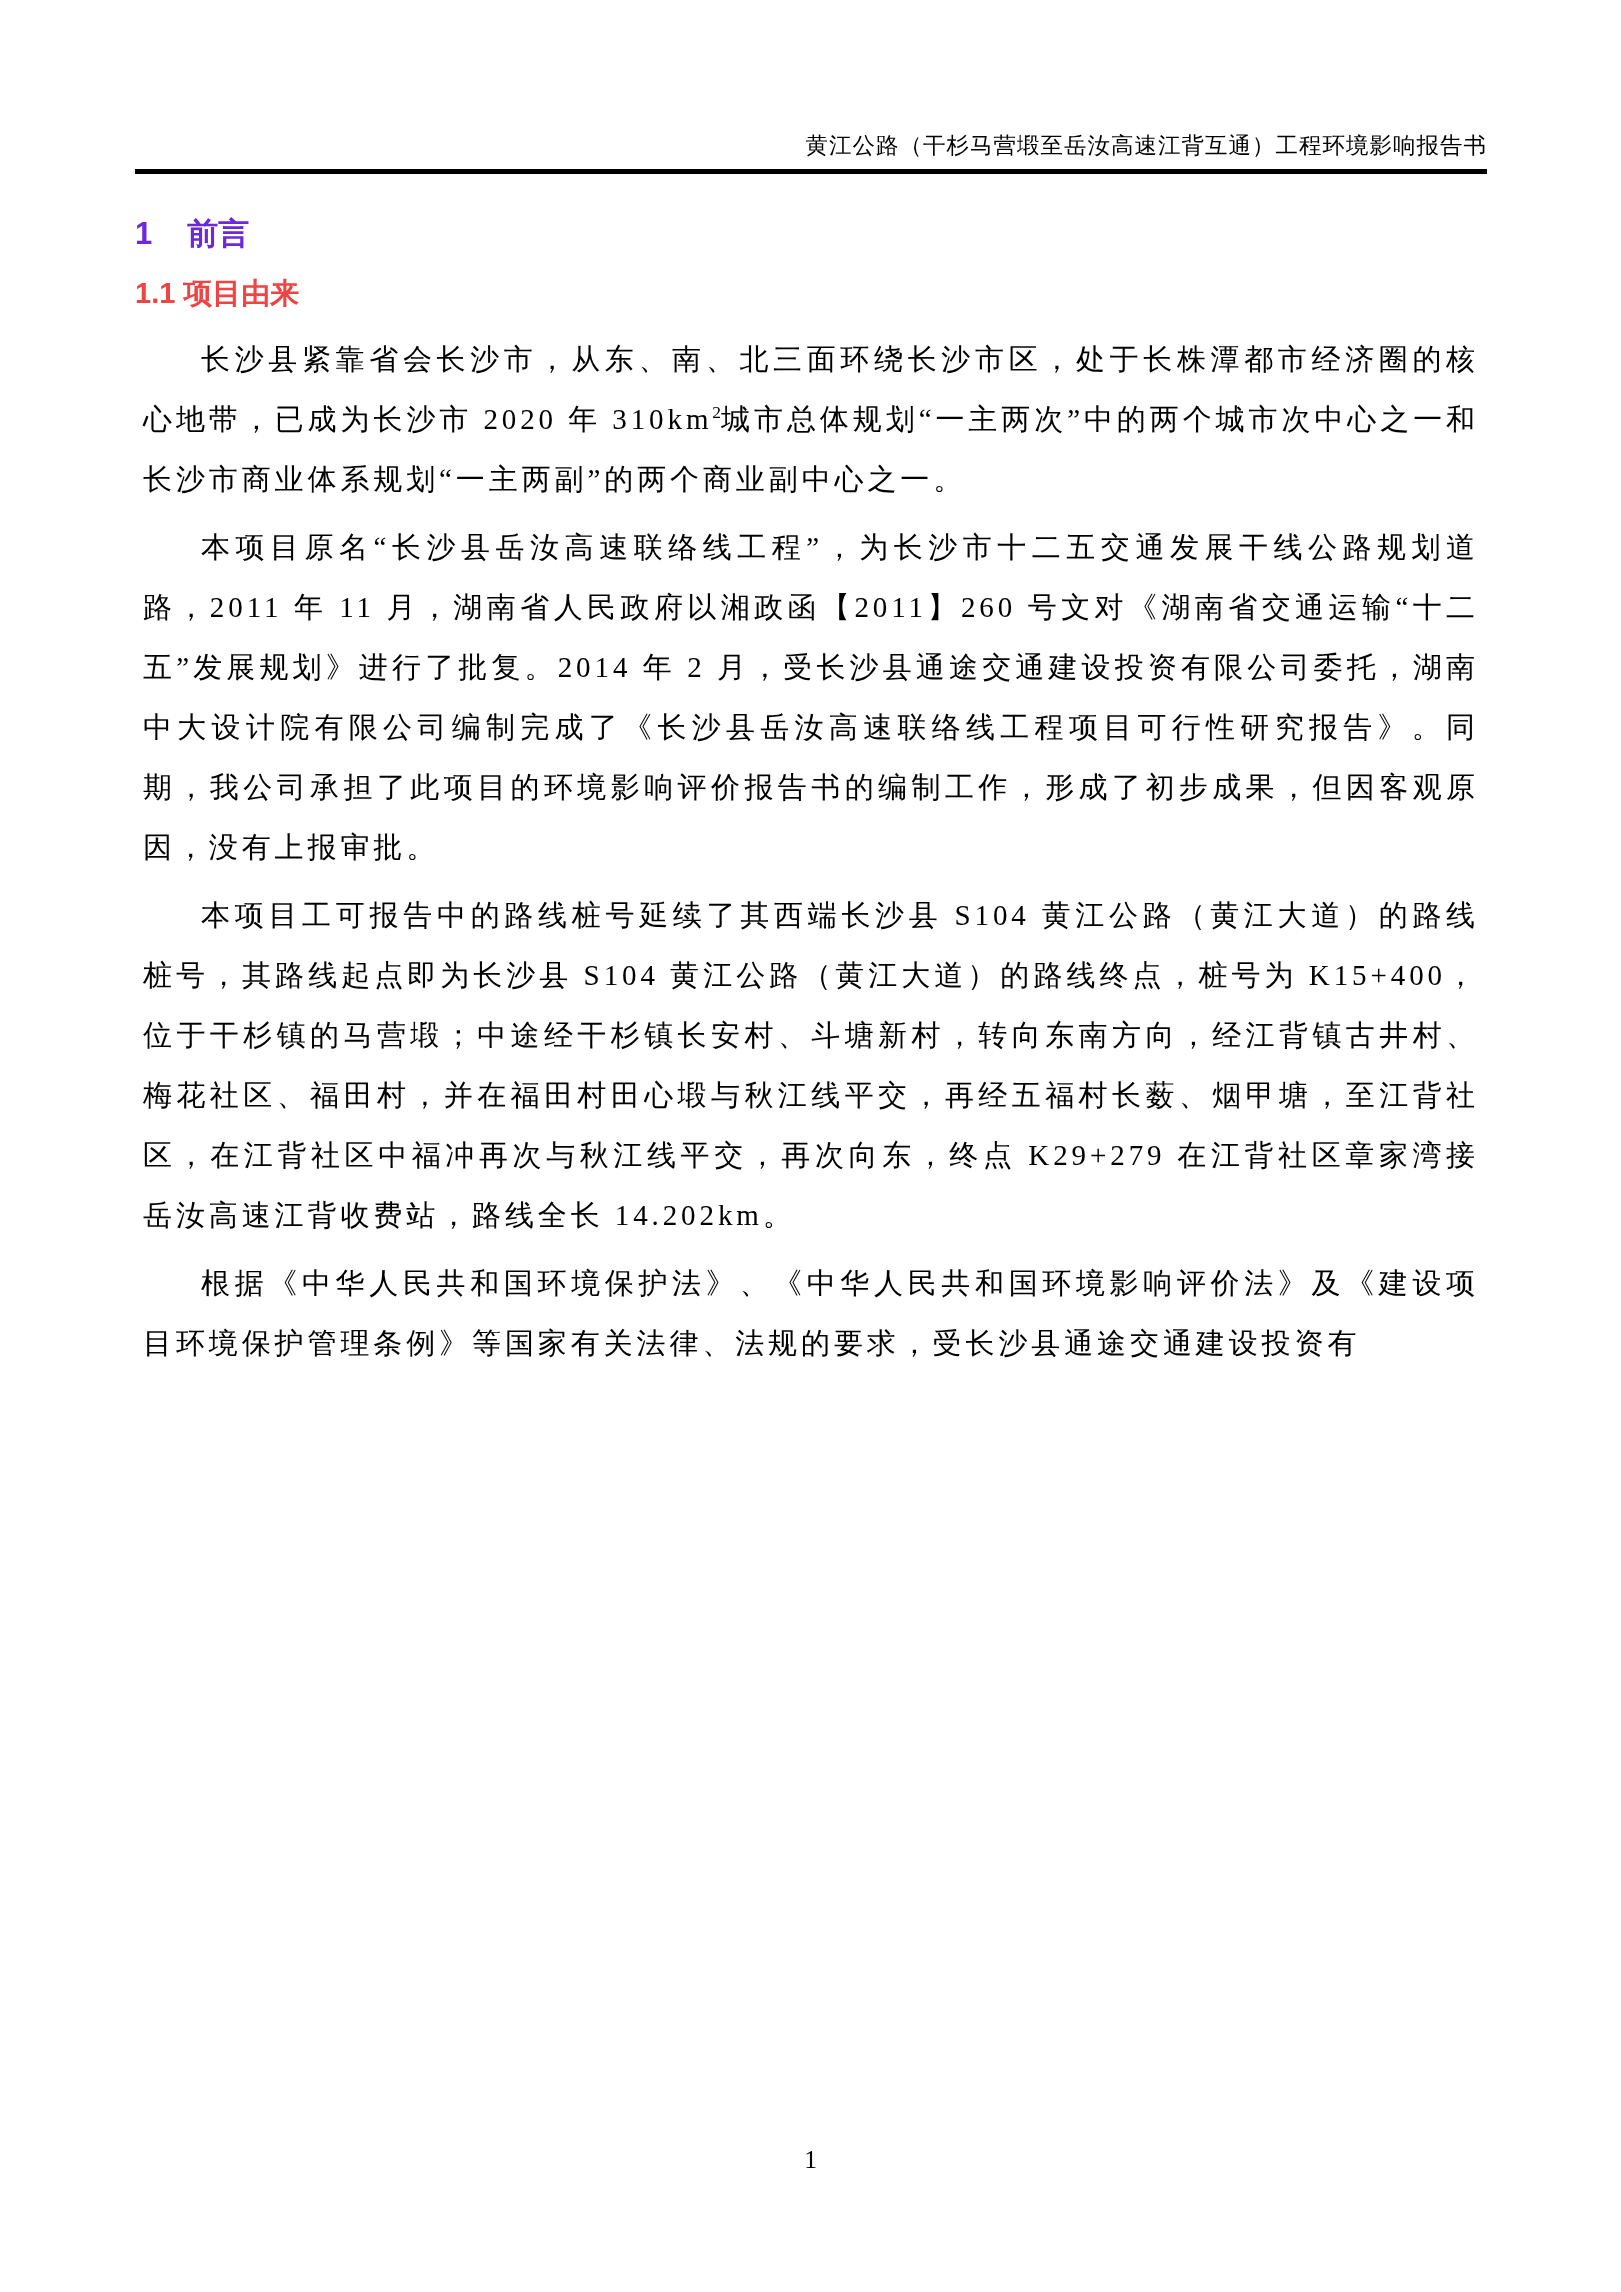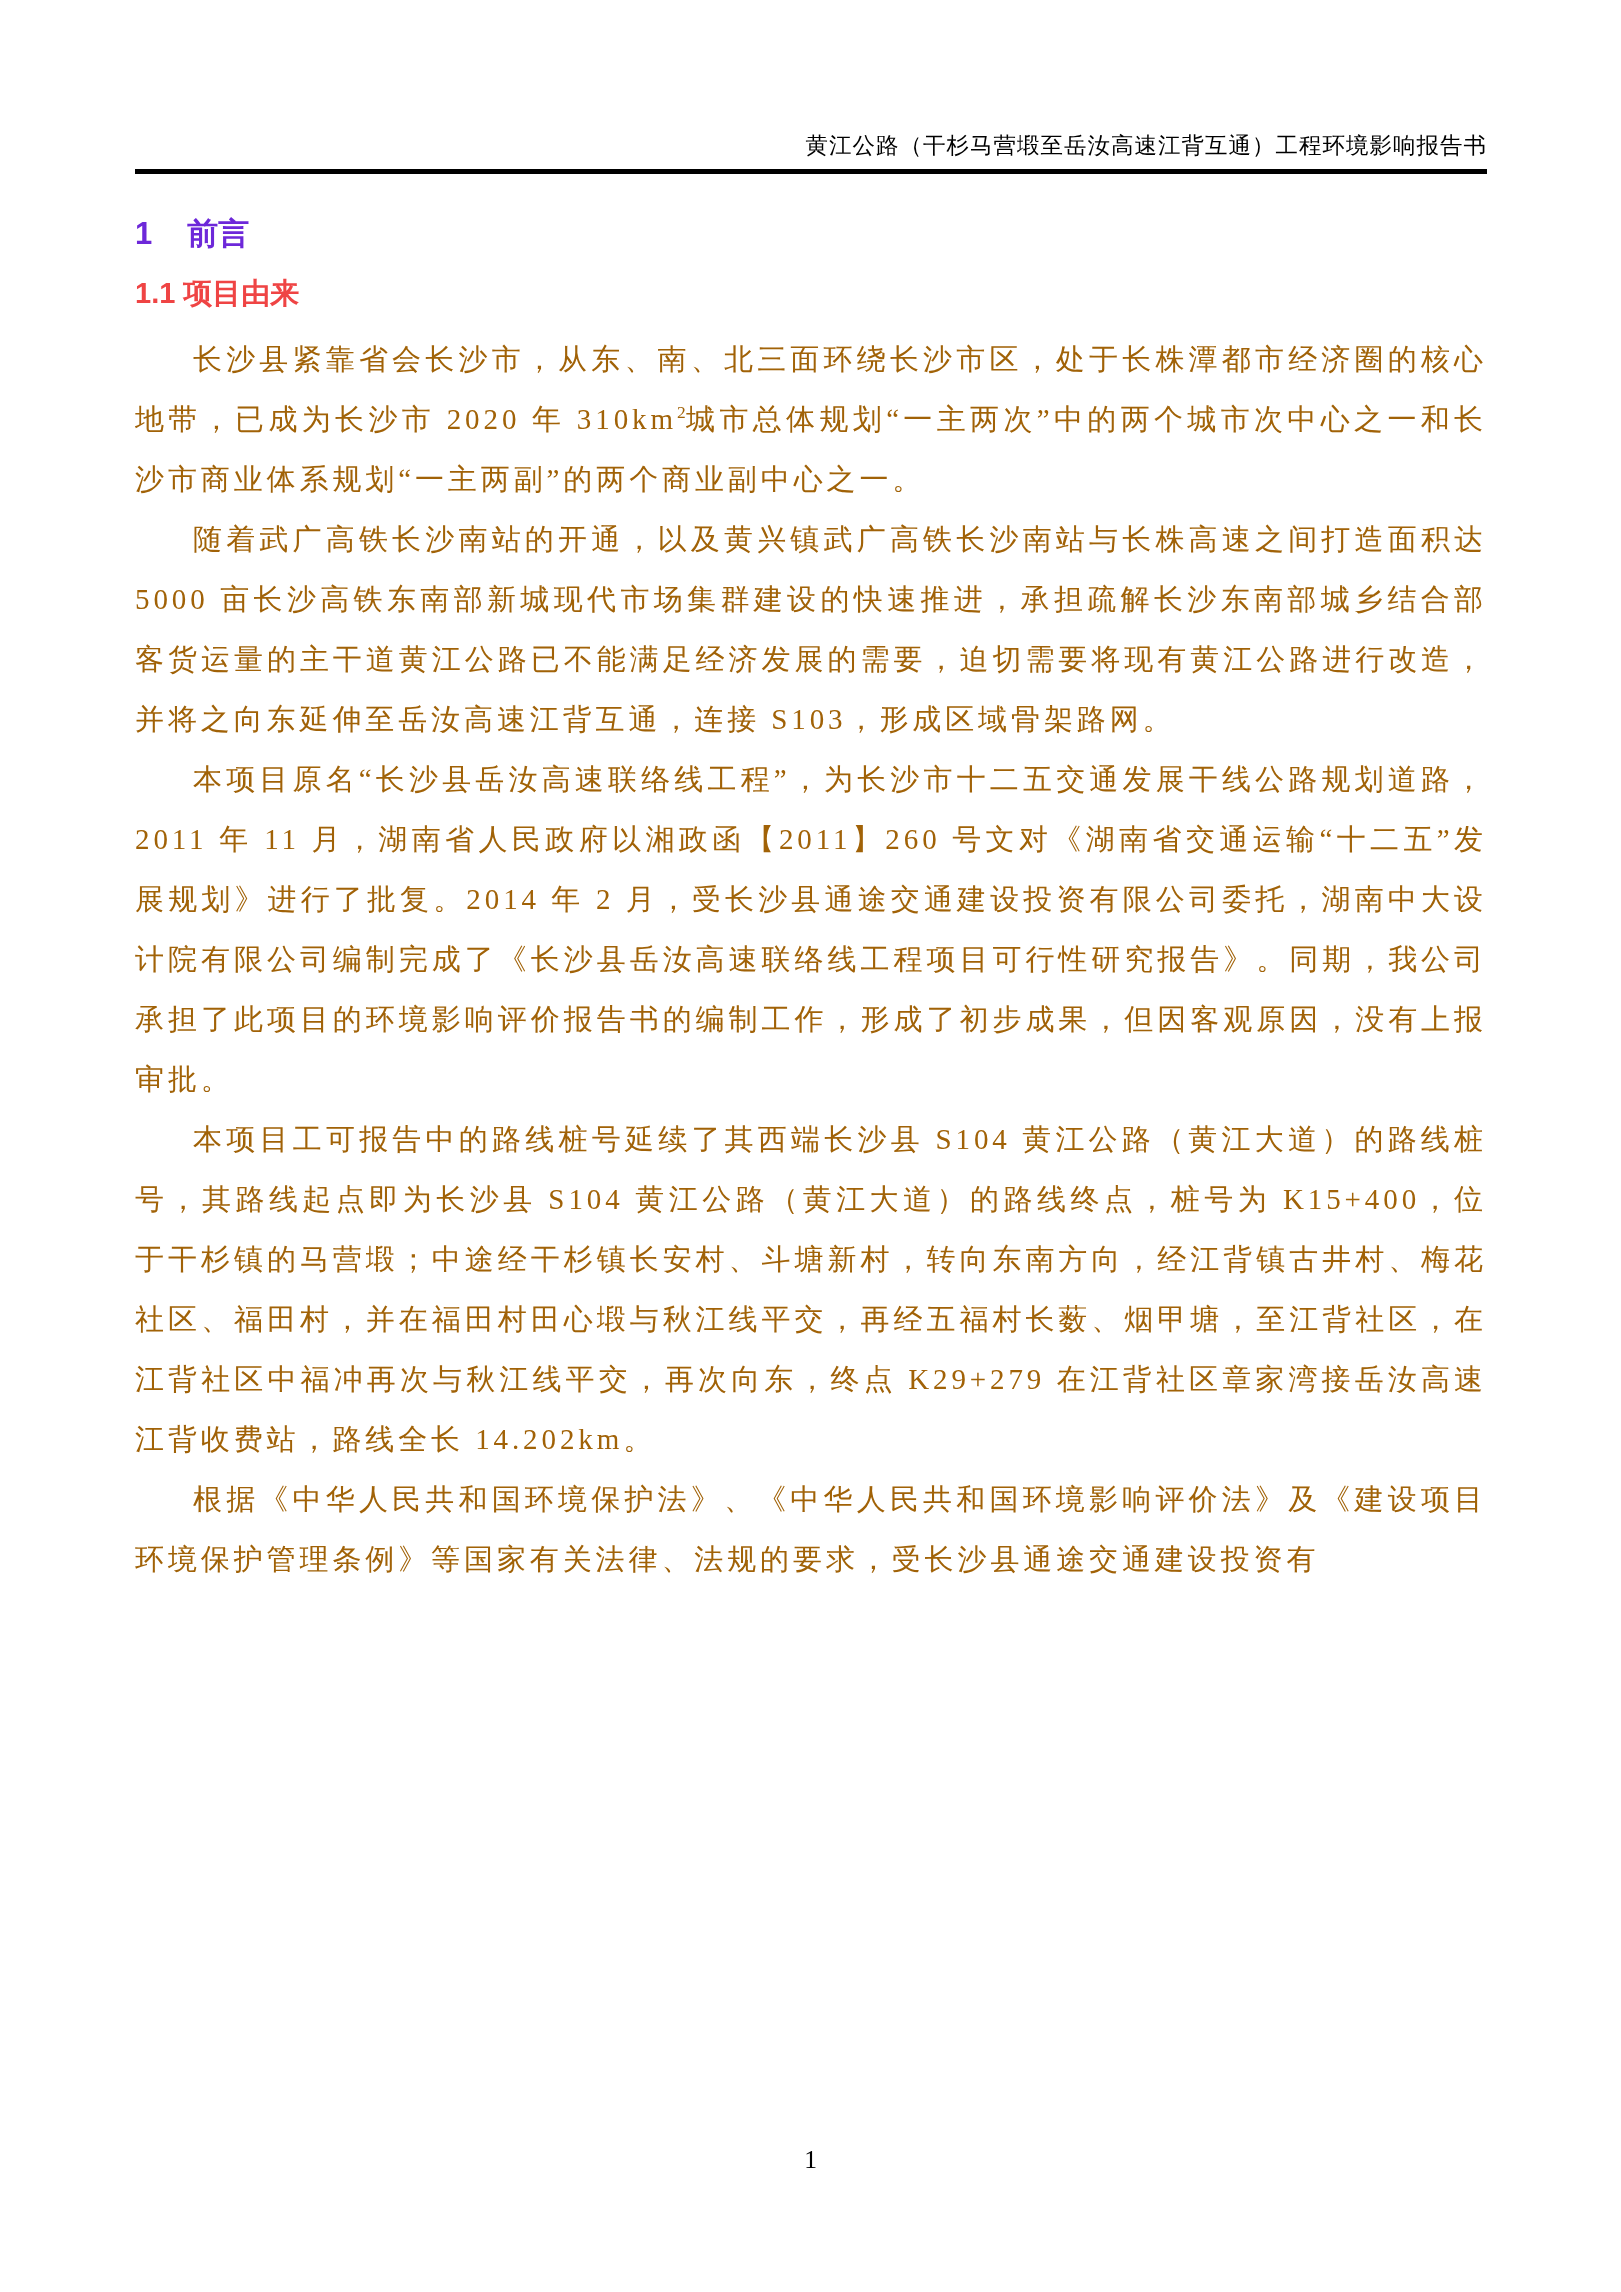--- a/index.html
+++ b/index.html
@@ -59,14 +59,14 @@
     color: #ef4444;
   }
   .body-text p {
-    margin: 0;
+    margin: 8px;
     font-size: 29px;
     line-height: 60px;
     letter-spacing: 3.9px;
     text-align: justify;
     text-justify: inter-ideograph;
     text-indent: 2em;
-    color: #a16207;
+    color: #000000;
   }
   .body-text p sup {
     font-size: 0.6em;

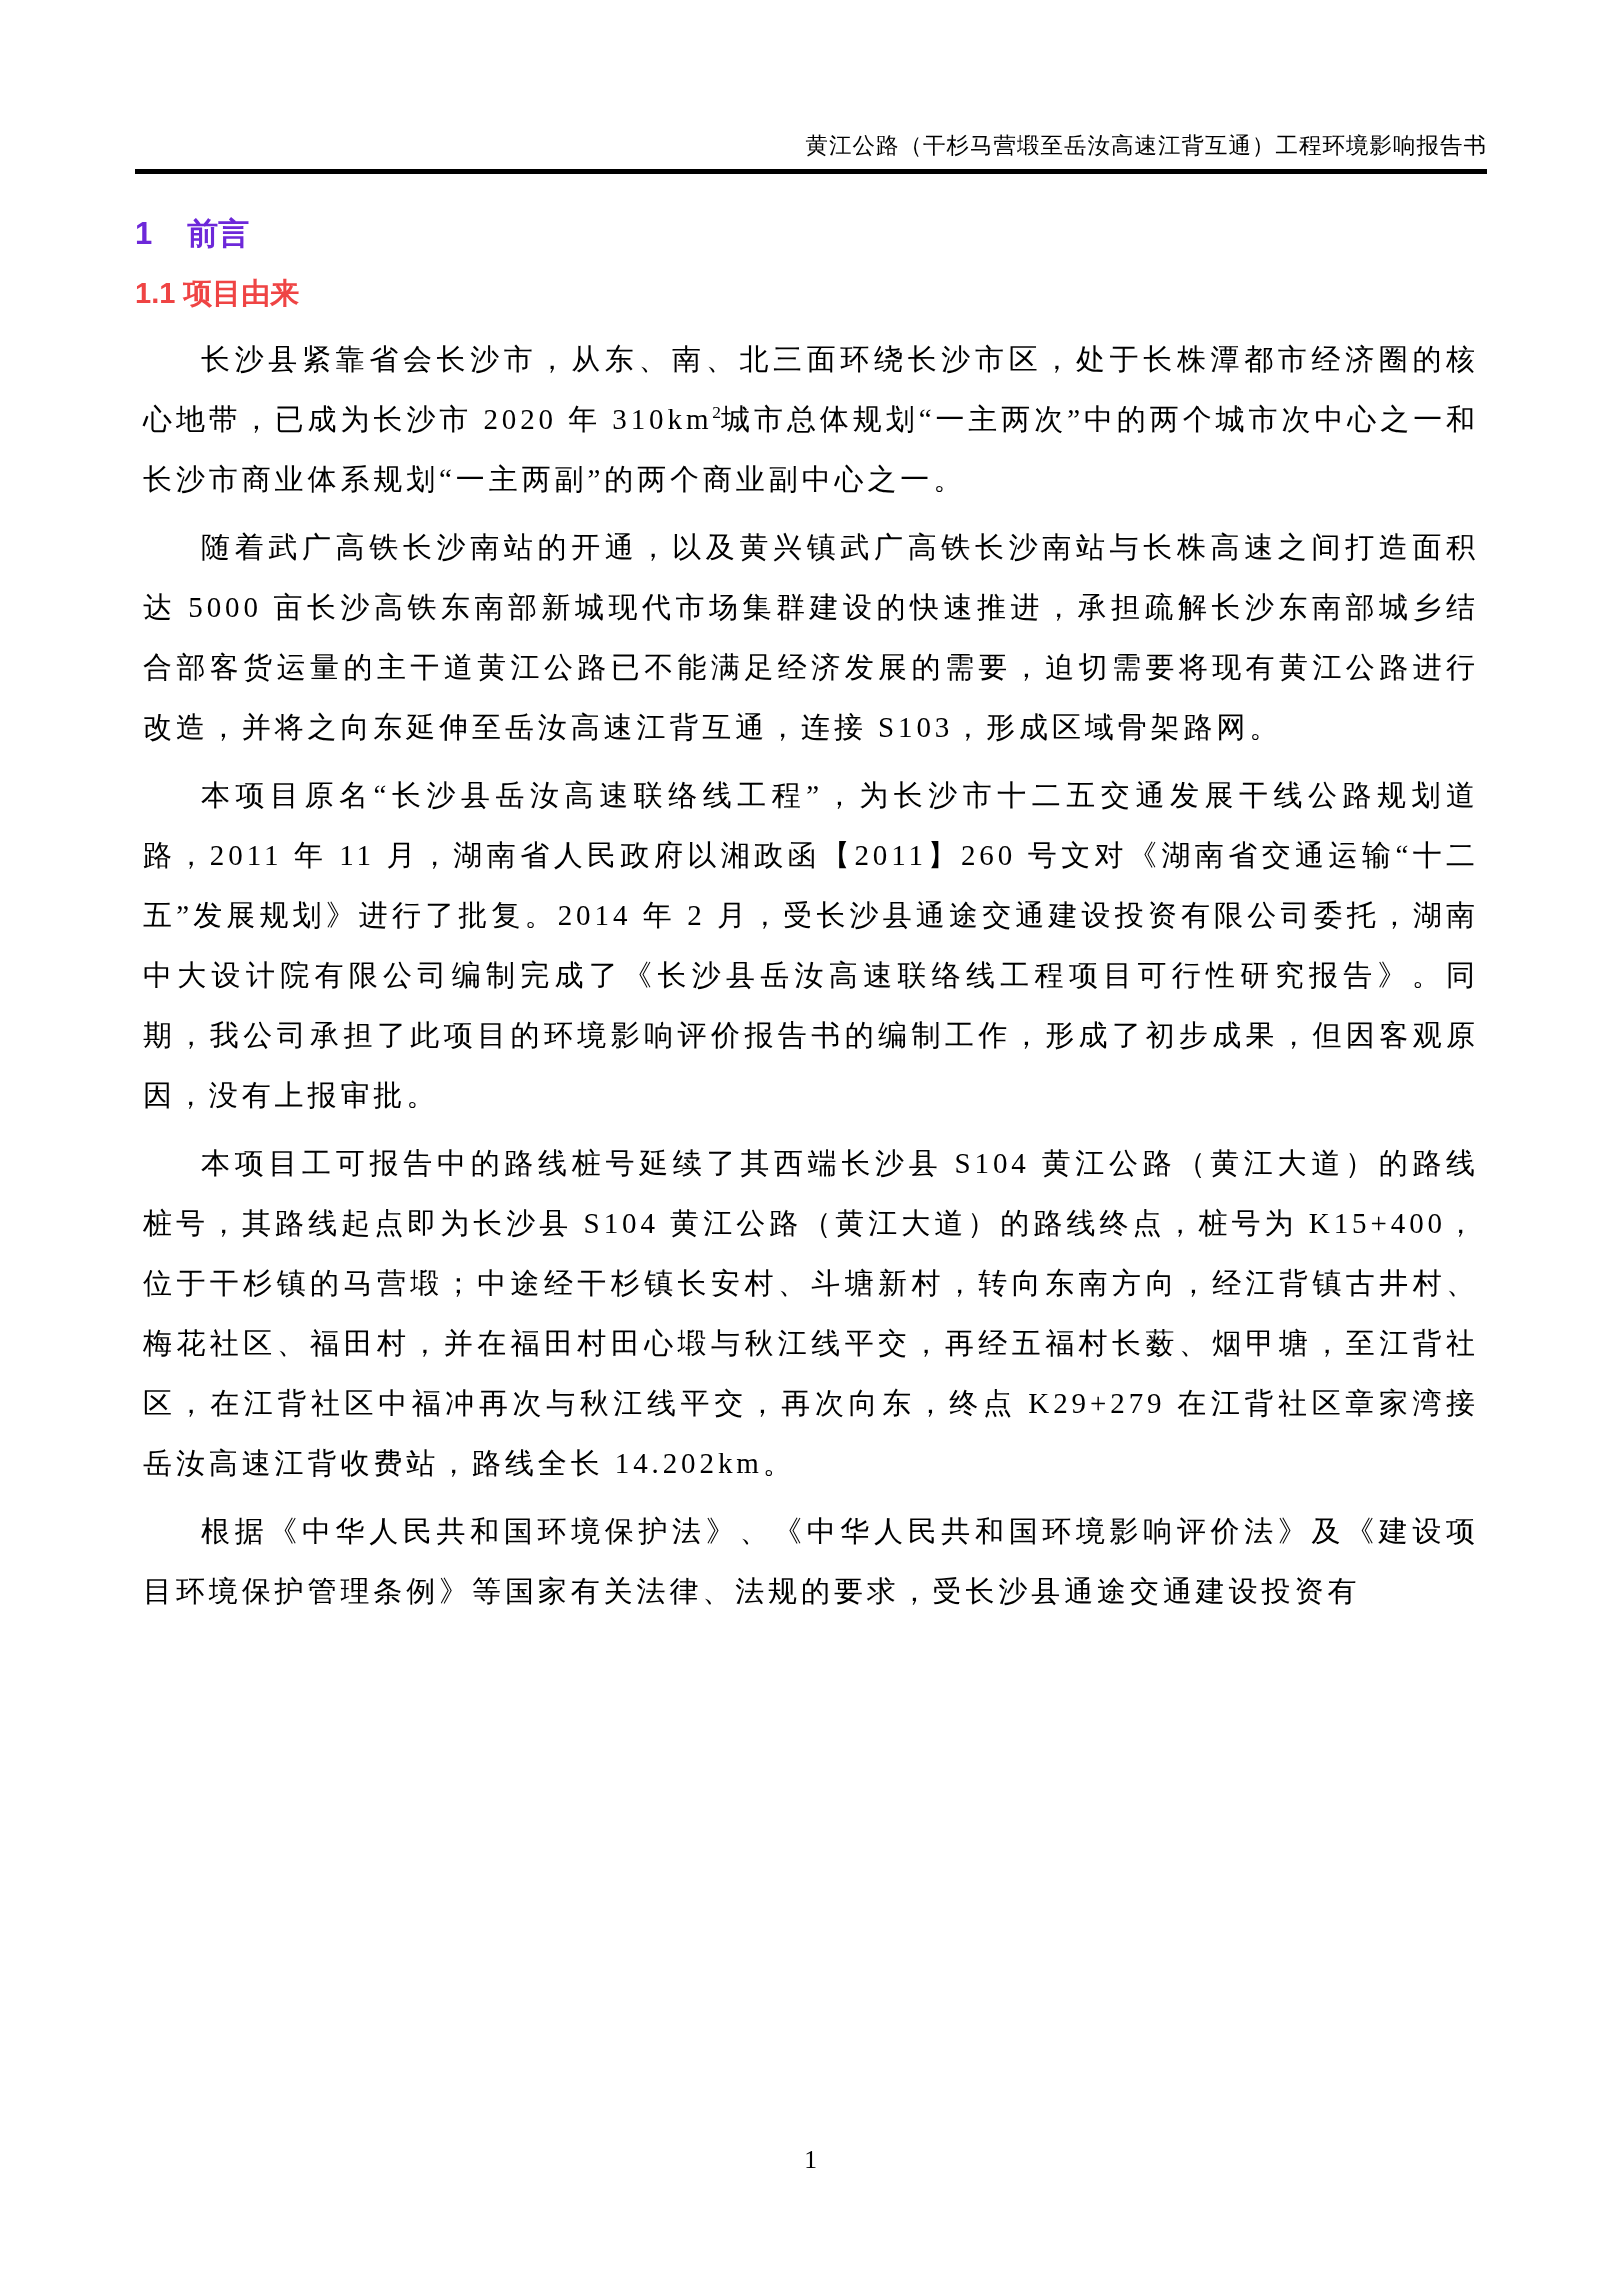--- a/index.html
+++ b/index.html
@@ -104,7 +104,6 @@
 
       <p><span>长沙县紧靠省会长沙市，从东、南、北三面环绕长沙市区，处于长株潭都市经济圈的核心地带，已成为长沙市 2020 年 310km</span><sup>2</sup><span>城市总体规划“一主两次”中的两个城市次中心之一和长沙市商业体系规划“一主两副”的两个商业副中心之一。</span></p>
 
-      <p>随着武广高铁长沙南站的开通，以及黄兴镇武广高铁长沙南站与长株高速之间打造面积达 5000 亩长沙高铁东南部新城现代市场集群建设的快速推进，承担疏解长沙东南部城乡结合部客货运量的主干道黄江公路已不能满足经济发展的需要，迫切需要将现有黄江公路进行改造，并将之向东延伸至岳汝高速江背互通，连接 S103，形成区域骨架路网。</p>
 
       <p>本项目原名“长沙县岳汝高速联络线工程”，为长沙市十二五交通发展干线公路规划道路，2011 年 11 月，湖南省人民政府以湘政函【2011】260 号文对《湖南省交通运输“十二五”发展规划》进行了批复。2014 年 2 月，受长沙县通途交通建设投资有限公司委托，湖南中大设计院有限公司编制完成了《长沙县岳汝高速联络线工程项目可行性研究报告》。同期，我公司承担了此项目的环境影响评价报告书的编制工作，形成了初步成果，但因客观原因，没有上报审批。</p>
 

